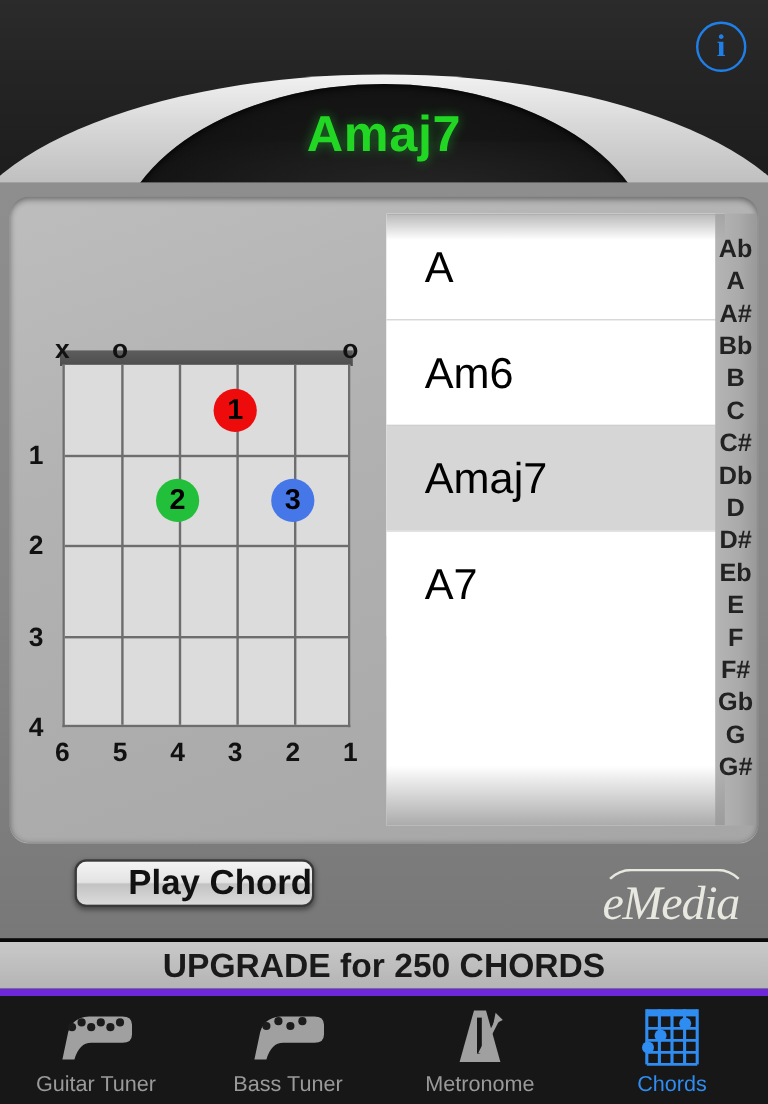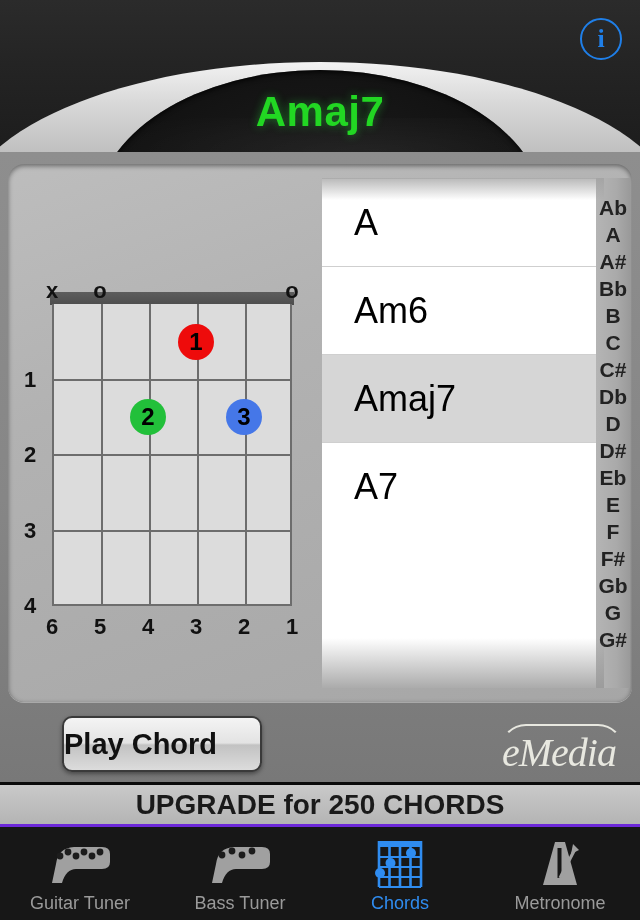--- a/index.html
+++ b/index.html
@@ -127,10 +127,10 @@
   
   #playRow{ position:absolute; left:0; top:560px; width:640px; height:70px; }
   #playBtn{
-    position:absolute; left:62px; top:4px; width:200px; height:56px;
+    position:absolute; left:62px; top:4px; width:200px; height:40px;
     border-radius:10px; border:2px solid #3a3a3a;
     background:linear-gradient(180deg,#f4f4f4 0%,#e3e3e3 48%,#c2c2c2 52%,#dcdcdc 100%);
-    display:flex; align-items:center; justify-content:flex-start;
+    display:flex; align-items:center; justify-content:flex-end;
     font-size:29px; font-weight:bold; color:#111; cursor:pointer;
     box-shadow:0 2px 4px rgba(0,0,0,.4);
   }

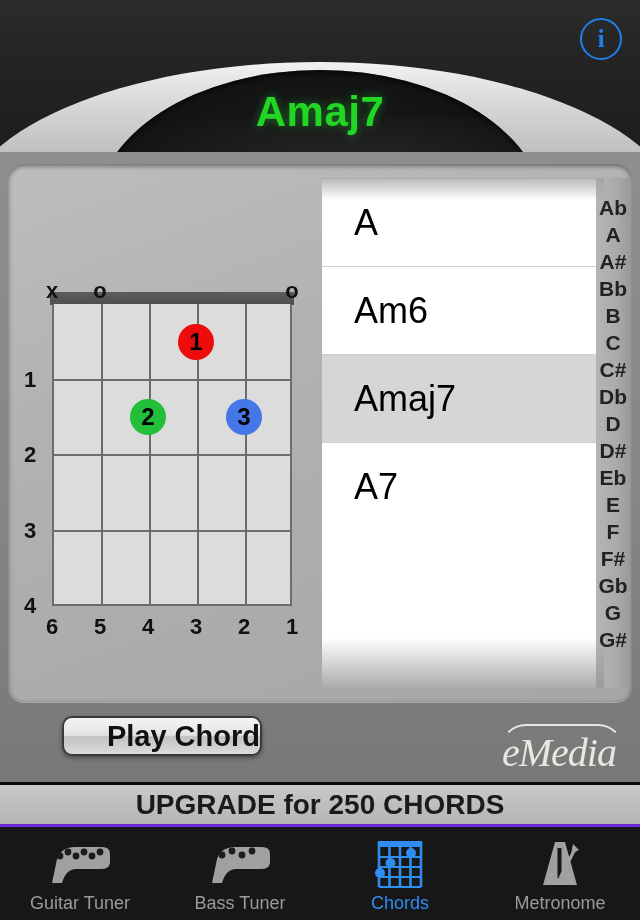--- a/index.html
+++ b/index.html
@@ -161,7 +161,7 @@
   
   #tabbar{
     position:absolute; left:0; top:824px; width:640px; height:96px;
-    background:#171717; border-top:3px solid #6d28d9;
+    background:#171717; border-top:6px solid #6d28d9;
     display:flex;
   }
   .tab{

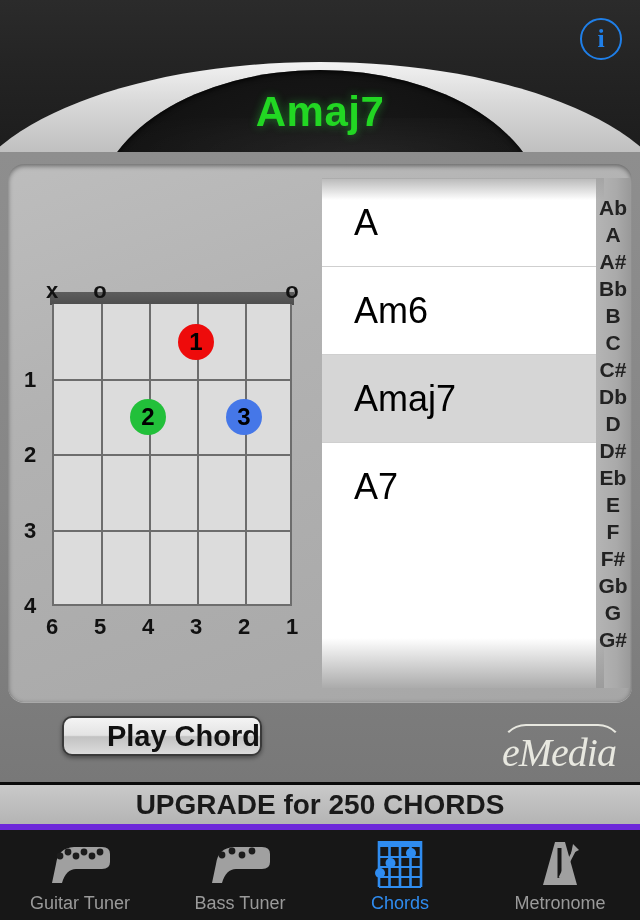--- a/index.html
+++ b/index.html
@@ -288,6 +288,17 @@
       </div>
       <div class="tablabel">Bass Tuner</div>
     </div>
+    <div class="tab">
+      <div class="tabicon">
+        <svg width="50" height="52" viewBox="0 0 50 52">
+    <path d="M20 4 L30 4 L42 47 L8 47 Z" fill="#a0a0a0"></path>
+    <rect x="22.5" y="10" width="4" height="30" fill="#171717"></rect>
+    <line x1="25" y1="40" x2="40" y2="11" stroke="#a0a0a0" stroke-width="3.2"></line>
+    <path d="M38 6 L44 12 L36 16 Z" fill="#a0a0a0"></path>
+        </svg>
+      </div>
+      <div class="tablabel">Metronome</div>
+    </div>
     <div class="tab active">
       <div class="tabicon">
         <svg width="50" height="52" viewBox="0 0 50 52">
@@ -308,17 +319,6 @@
       </div>
       <div class="tablabel">Chords</div>
     </div>
-    <div class="tab">
-      <div class="tabicon">
-        <svg width="50" height="52" viewBox="0 0 50 52">
-    <path d="M20 4 L30 4 L42 47 L8 47 Z" fill="#a0a0a0"></path>
-    <rect x="22.5" y="10" width="4" height="30" fill="#171717"></rect>
-    <line x1="25" y1="40" x2="40" y2="11" stroke="#a0a0a0" stroke-width="3.2"></line>
-    <path d="M38 6 L44 12 L36 16 Z" fill="#a0a0a0"></path>
-        </svg>
-      </div>
-      <div class="tablabel">Metronome</div>
-    </div>
   </div>
 
 </body></html>

